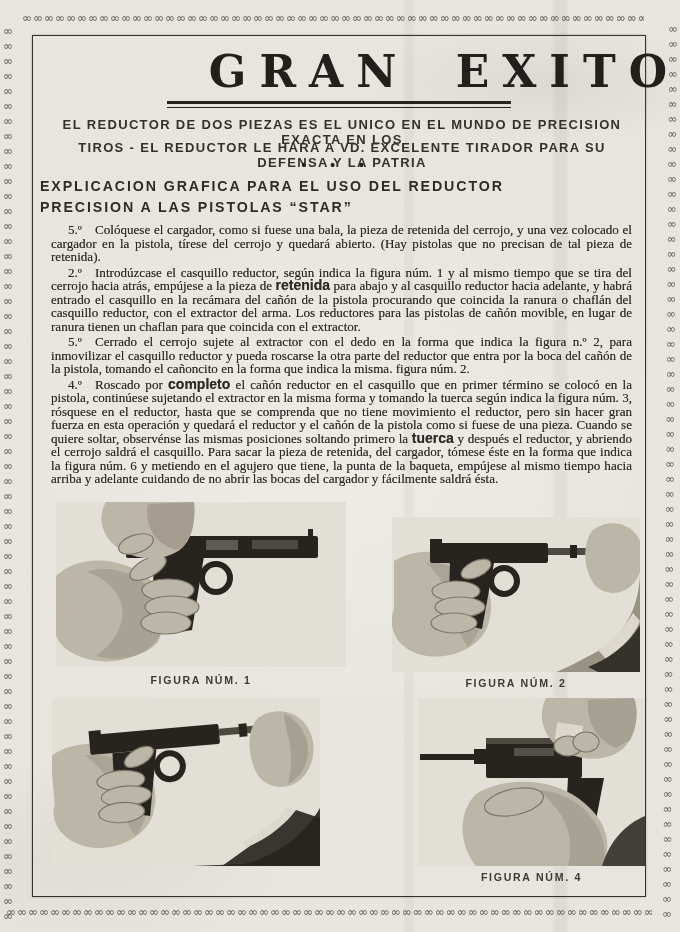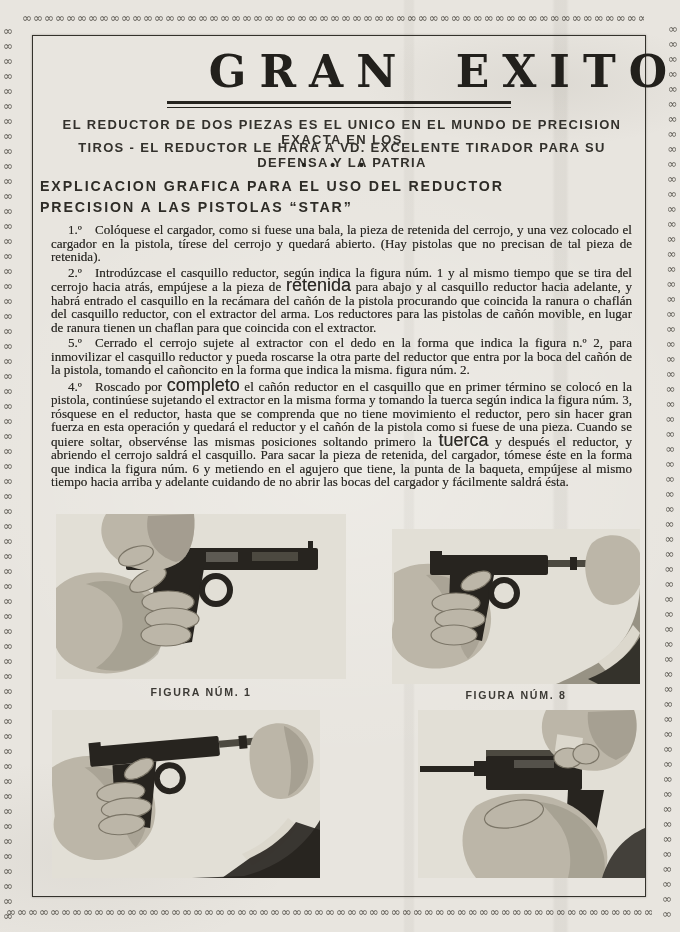--- a/index.html
+++ b/index.html
@@ -83,7 +83,7 @@
   <div class="heading head2">PRECISION A LAS PISTOLAS “STAR”</div>
 
   <div class="bodytext">
-    <p><span>1.º  Colóquese el cargador, como si fuese una bala, la pieza de retenida del cerrojo, y una vez colocado el cargador en la pistola, tírese del cerrojo y quedará abierto. (Hay pistolas que no precisan de tal pieza de retenida).</span></p>
+    <p><span>5.º  Colóquese el cargador, como si fuese una bala, la pieza de retenida del cerrojo, y una vez colocado el cargador en la pistola, tírese del cerrojo y quedará abierto. (Hay pistolas que no precisan de tal pieza de retenida).</span></p>
     <p><span>2.º  Introdúzcase el casquillo reductor, según indica la figura núm. 1 y al mismo tiempo que se tira del cerrojo hacia atrás, empújese a la pieza de </span><span class="b">retenida</span><span> para abajo y al casquillo reductor hacia adelante, y habrá entrado el casquillo en la recámara del cañón de la pistola procurando que coincida la ranura o chaflán del casquillo reductor, con el extractor del arma. Los reductores para las pistolas de cañón movible, en lugar de ranura tienen un chaflan para que coincida con el extractor.</span></p>
     <p><span>5.º  Cerrado el cerrojo sujete al extractor con el dedo en la forma que indica la figura n.º 2, para inmovilizar el casquillo reductor y pueda roscarse la otra parte del reductor que entra por la boca del cañón de la pistola, tomando el cañoncito en la forma que indica la misma. figura núm. 2.</span></p>
     <p><span>4.º  Roscado por </span><span class="b">completo</span><span> el cañón reductor en el casquillo que en primer término se colocó en la pistola, continúese sujetando el extractor en la misma forma y tomando la tuerca según indica la figura núm. 3, rósquese en el reductor, hasta que se comprenda que no tiene movimiento el reductor, pero sin hacer gran fuerza en esta operación y quedará el reductor y el cañón de la pistola como si fuese de una pieza. Cuando se quiere soltar, observénse las mismas posiciones soltando primero la </span><span class="b">tuerca</span><span> y después el reductor, y abriendo el cerrojo saldrá el casquillo. Para sacar la pieza de retenida, del cargador, tómese éste en la forma que indica la figura núm. 6 y metiendo en el agujero que tiene, la punta de la baqueta, empújese al mismo tiempo hacia arriba y adelante cuidando de no abrir las bocas del cargador y fácilmente saldrá ésta.</span></p>

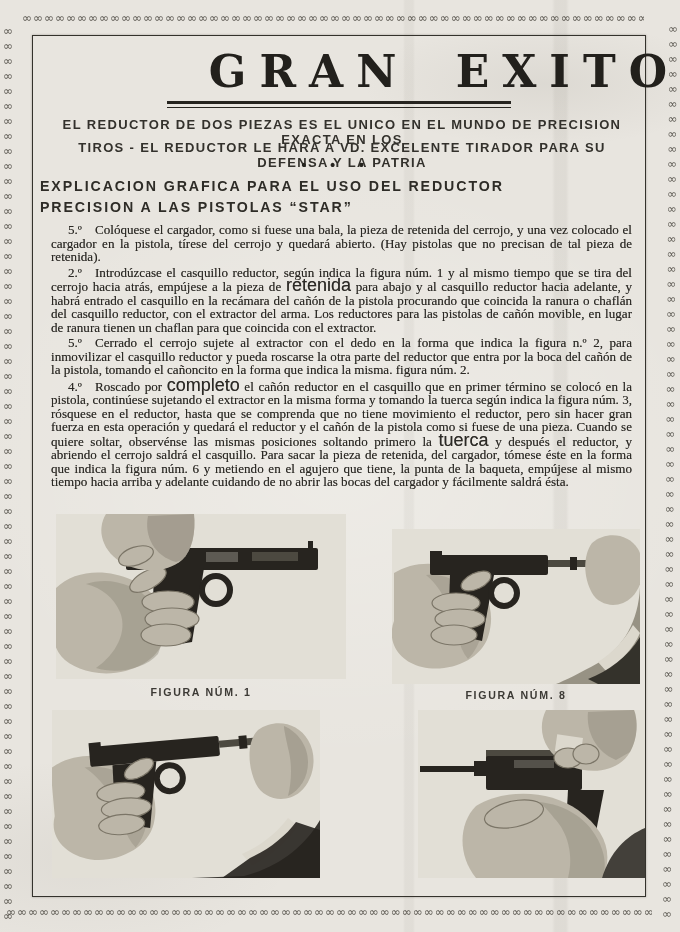--- a/index.html
+++ b/index.html
@@ -45,7 +45,7 @@
             font-size:13.1px;line-height:13.5px;color:#2b2925;
             text-shadow:0 0 .4px rgba(43,41,37,.55);}
   .bodytext p{margin:0 0 2px 0;text-indent:17px;}
-  .bodytext .b{font-weight:normal;font-family:"Liberation Sans",sans-serif;font-size:18px;}
+  .bodytext .b{font-weight:bold;font-family:"Liberation Sans",sans-serif;font-size:14px;}
   
   .figure{position:absolute;margin-top:12px;}
   .figure svg{display:block;}

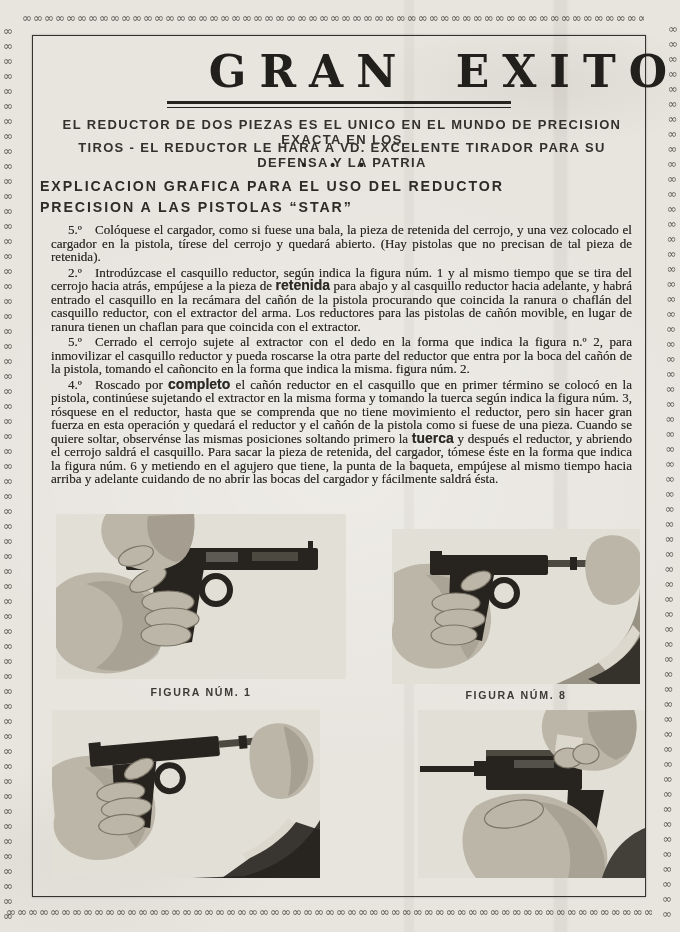--- a/index.html
+++ b/index.html
@@ -47,7 +47,7 @@
   .bodytext p{margin:0 0 2px 0;text-indent:17px;}
   .bodytext .b{font-weight:bold;font-family:"Liberation Sans",sans-serif;font-size:14px;}
   
-  .figure{position:absolute;margin-top:12px;}
+  .figure{position:absolute;}
   .figure svg{display:block;}
   .figcap{position:absolute;left:0;right:0;text-align:center;
           font-family:"Liberation Sans", sans-serif;font-weight:bold;font-size:10.6px;

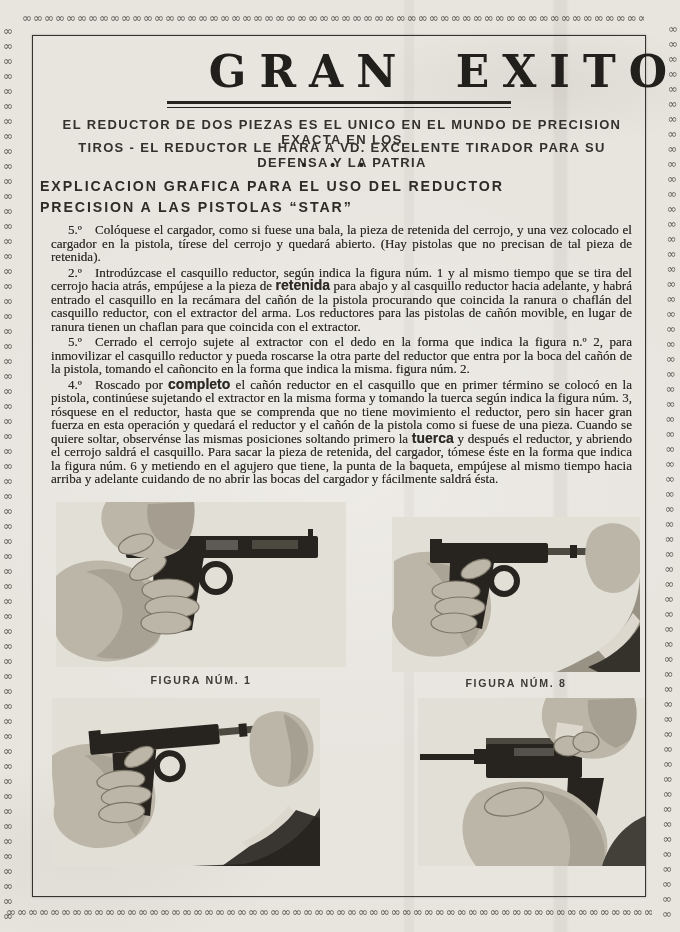--- a/index.html
+++ b/index.html
@@ -149,7 +149,7 @@
         <path class="dark" opacity=".88" d="M248,108 C236,128 216,142 196,150 L206,155 L248,155 Z"></path>
       </g>
     </svg>
-    <div class="figcap">FIGURA NÚM. 8</div>
+    <div class="figcap">FIGURA NÚM. 2</div>
   </div>
 
   <div class="figure f3">

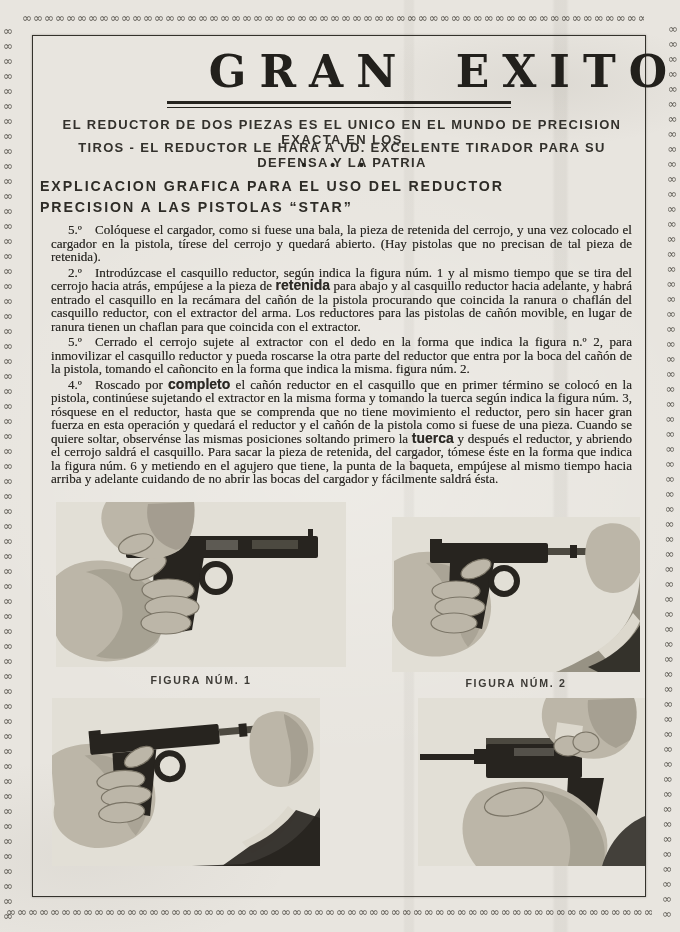--- a/index.html
+++ b/index.html
@@ -204,6 +204,7 @@
         <path class="dark" opacity=".85" d="M184,168 C192,142 208,126 227,118 L227,168 Z"></path>
       </g>
     </svg>
+    <div class="figcap">FIGURA NÚM. 4</div>
   </div>
 
 </div>

